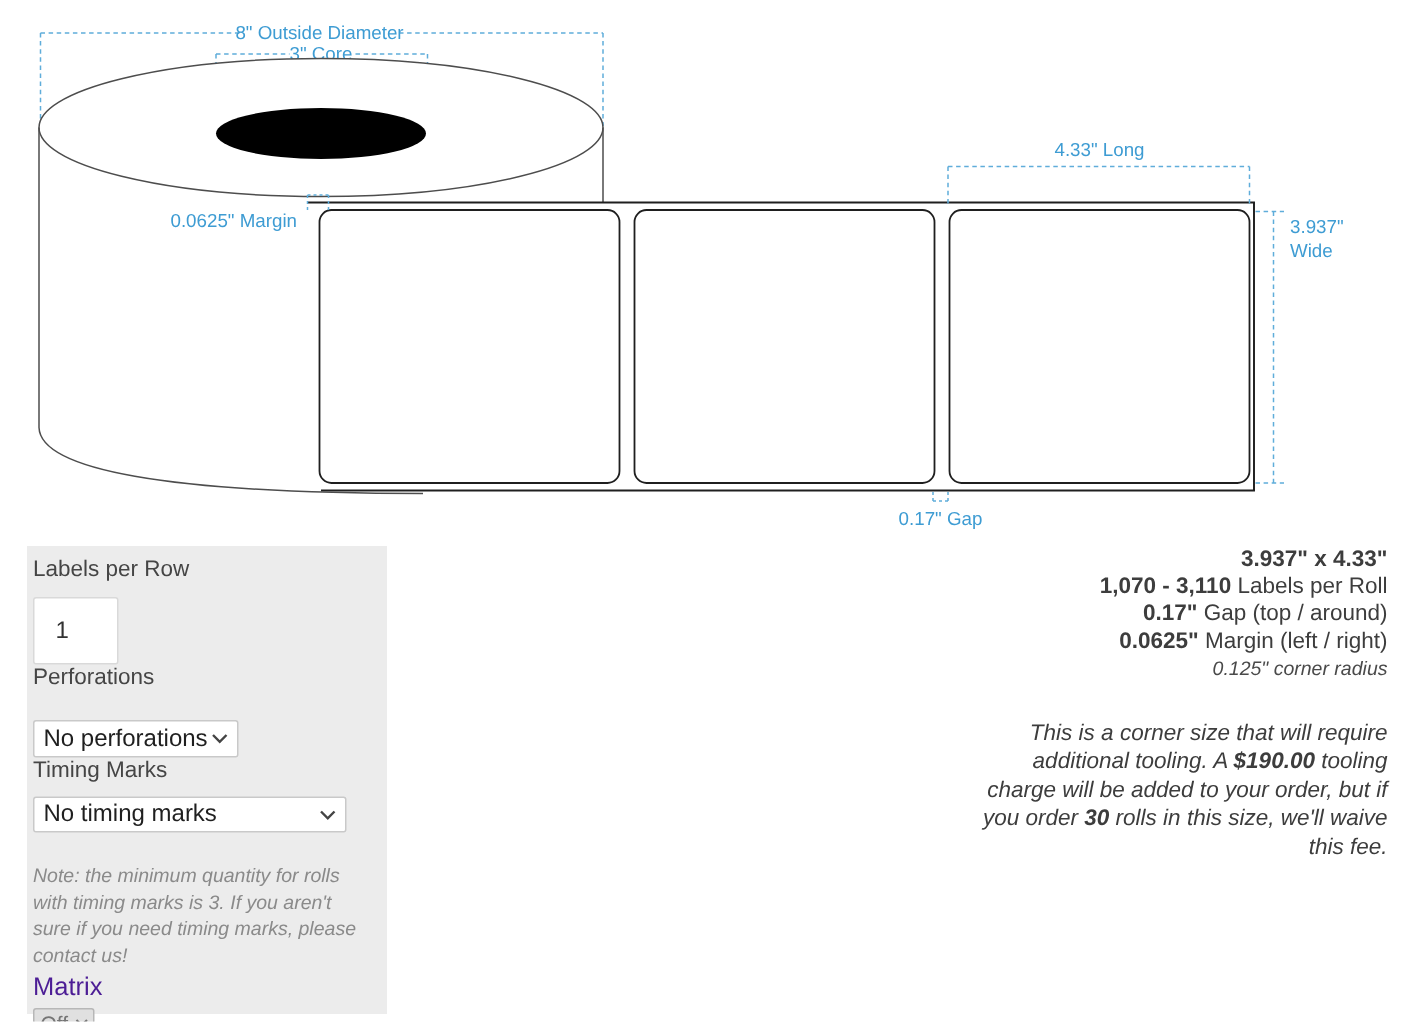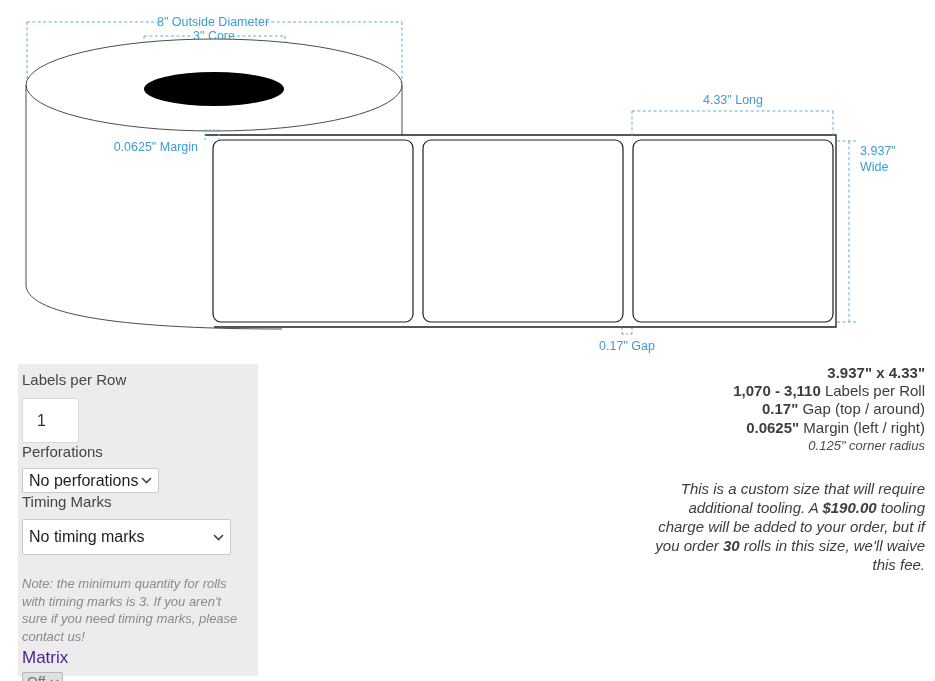--- a/index.html
+++ b/index.html
@@ -32,7 +32,7 @@
     font-size: 16px; color: #333; padding: 0 0 0 14px;
   }
   .sel {
-    margin-top: 8px; height: 25px;
+    margin-top: 20px; height: 25px;
     background: #fff; border: 1px solid #c9c9c9; border-radius: 2px;
     display: flex; align-items: center; justify-content: space-between;
     padding: 0 6px; cursor: default;

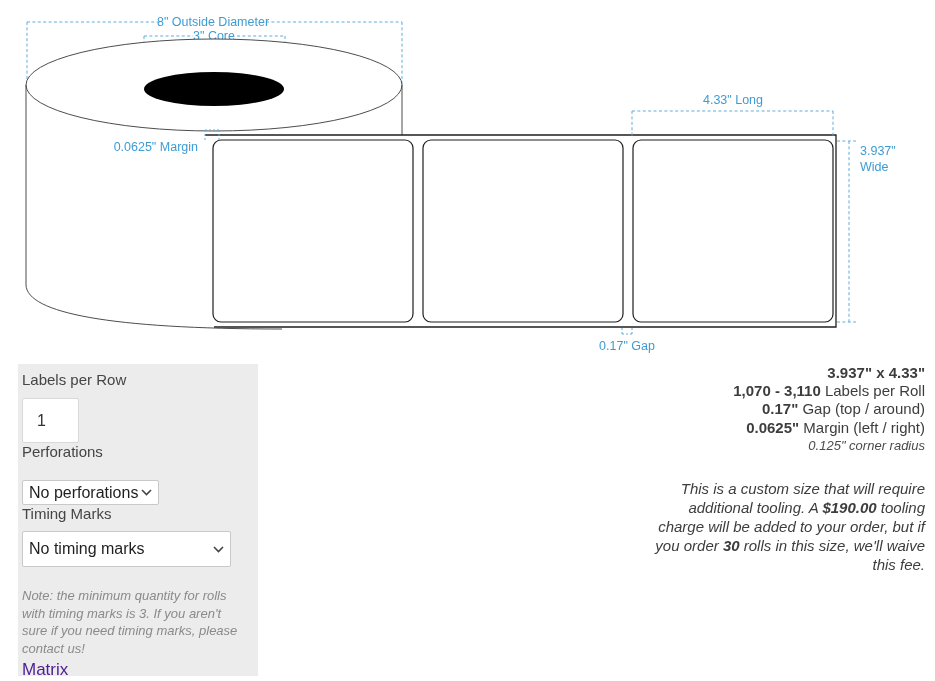--- a/index.html
+++ b/index.html
@@ -143,7 +143,7 @@
   <div class="spec-line"><span class="b">0.0625"</span><span> Margin (left / right)</span></div>
   <div class="corner-line">0.125" corner radius</div>
 
-  <div class="tooling-note"><span>This is a custom size that will require additional tooling. A </span><span class="b">$190.00</span><span> tooling charge will be added to your order, but if you order </span><span class="b">30</span><span> rolls in this size, we'll waive this fee.</span></div>
+  <div class="tooling-note"><span>This is a corner size that will require additional tooling. A </span><span class="b">$190.00</span><span> tooling charge will be added to your order, but if you order </span><span class="b">30</span><span> rolls in this size, we'll waive this fee.</span></div>
 </div>
 
 </body></html>

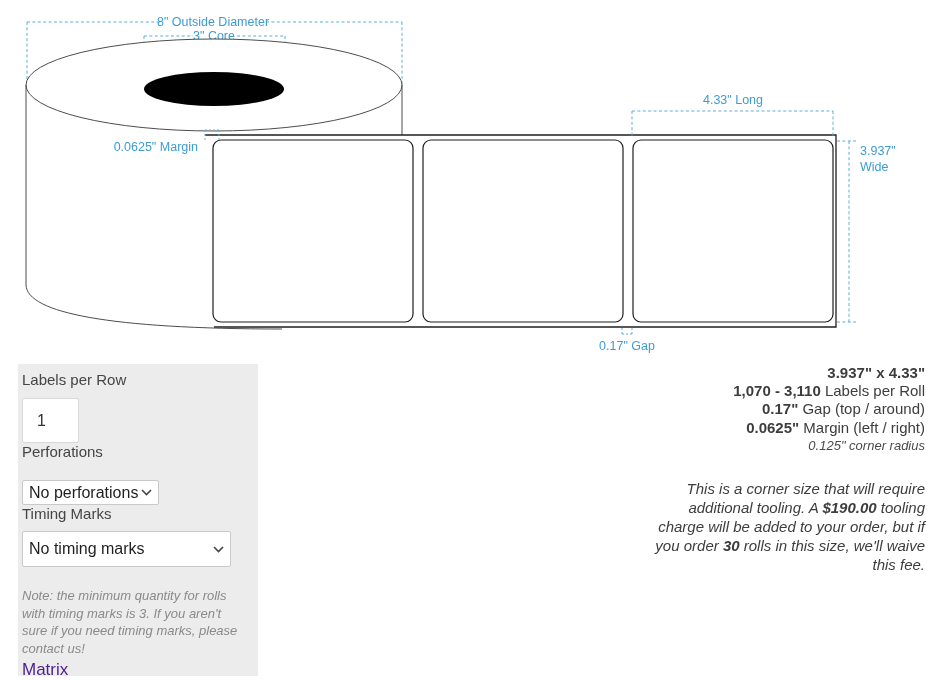--- a/index.html
+++ b/index.html
@@ -39,7 +39,7 @@
   }
   .sel-text { font-size: 16px; color: #1f1f1f; white-space: nowrap; }
   .sel-perforations { width: 137px; }
-  .sel-timing { width: 209px; margin-top: 9px; height: 36px; }
+  .sel-timing { width: 209px; margin-top: 9px; height: 24px; }
   .mt2 { margin-top: 0; }
   .note {
     margin-top: 20px; width: 225px;

